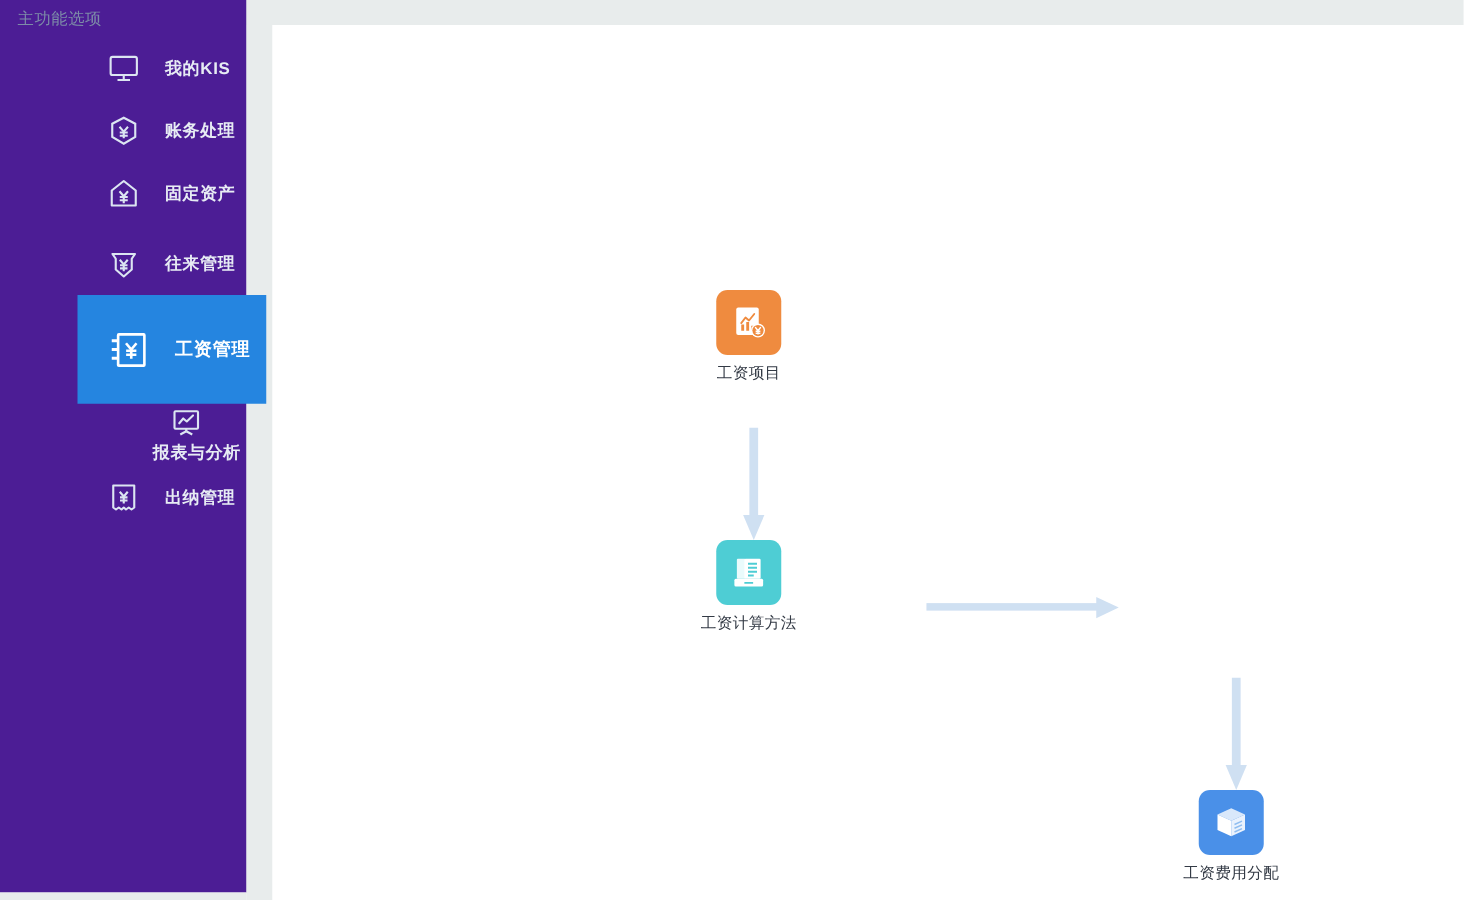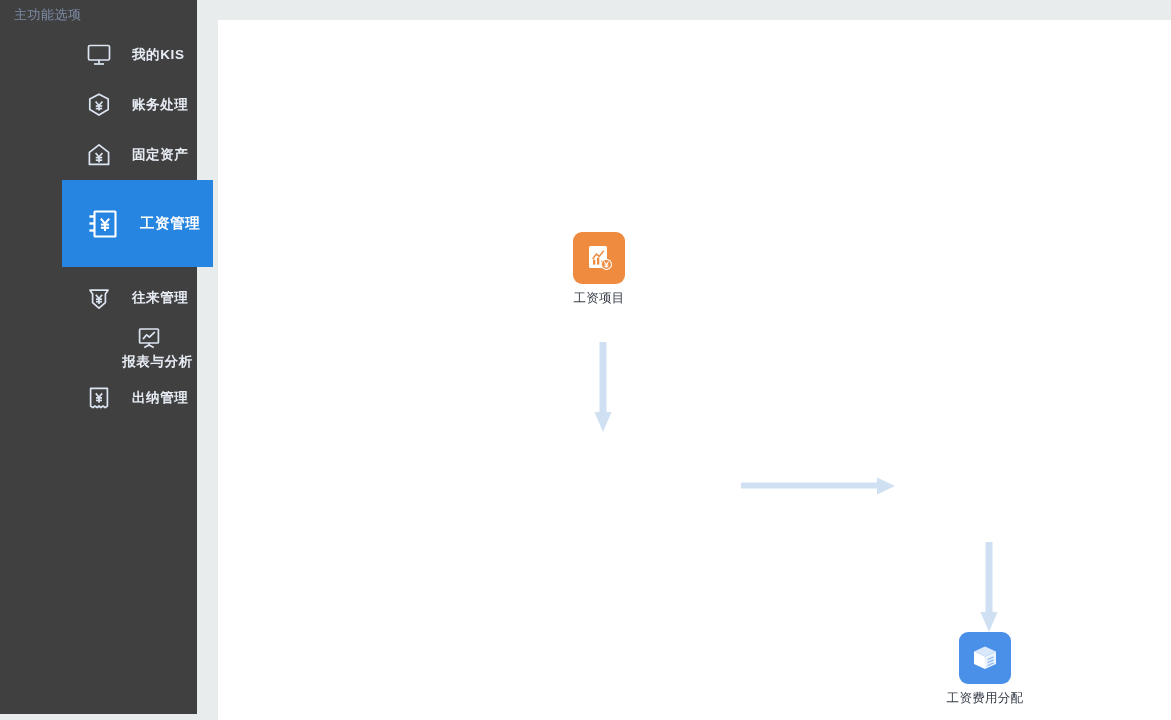--- a/index.html
+++ b/index.html
@@ -27,7 +27,7 @@
   .sidebar {
     position: absolute; left: 0; top: 0;
     width: 197px; height: 714px;
-    background: #404040;
+    background: #4c1d95;
     z-index: 3;
   }
   .sidebar-bottom-line {

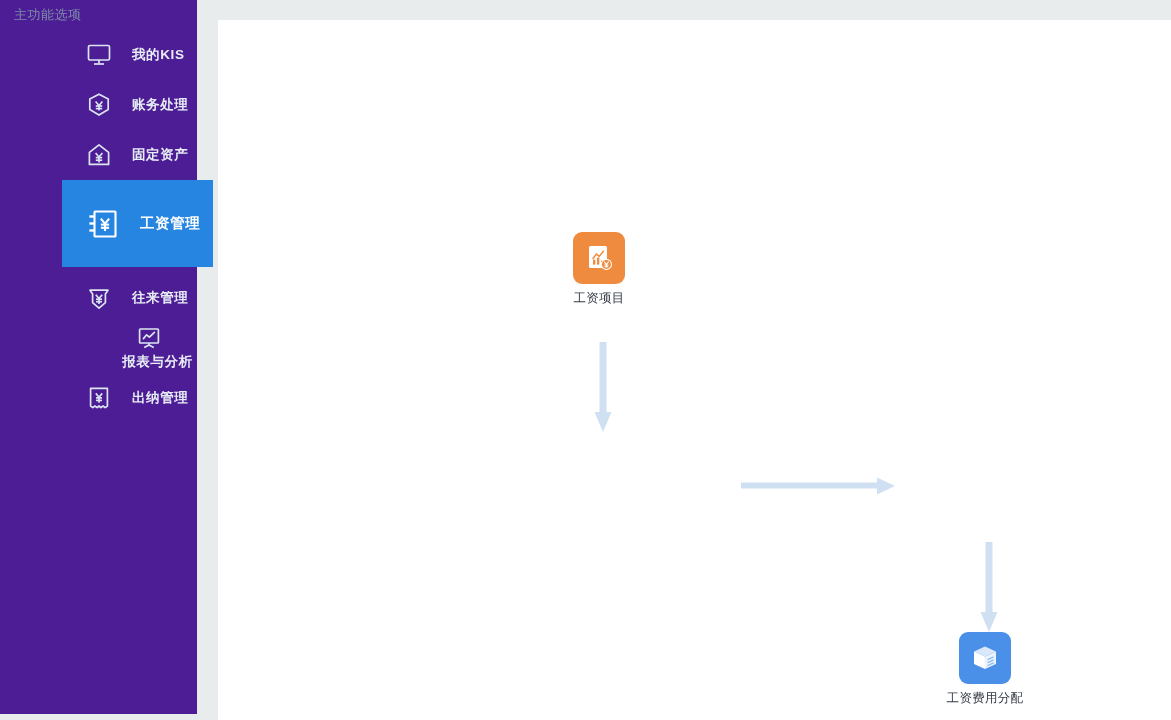--- a/index.html
+++ b/index.html
@@ -181,6 +181,19 @@
         <span class="nav-label">固定资产</span>
       </div>
 
+      <div class="nav-item" data-idx="4">
+        <span class="nav-icon">
+          <svg width="26" height="26" viewBox="0 0 26 26" fill="none" stroke="#dce5f2" stroke-width="1.7">
+            <path d="M4 5.2 H22 L19.4 9 V17.6 L13 23.2 L6.6 17.6 V9 Z" stroke-linejoin="round"></path>
+            <path d="M9.8 9.8 L13 13.5 L16.2 9.8"></path>
+            <line x1="10" y1="14.2" x2="16" y2="14.2"></line>
+            <line x1="10" y1="16.7" x2="16" y2="16.7"></line>
+            <line x1="13" y1="13.5" x2="13" y2="19"></line>
+          </svg>
+        </span>
+        <span class="nav-label">往来管理</span>
+      </div>
+
       <div class="nav-item active" data-idx="3">
         <span class="nav-icon">
           <svg width="34" height="34" viewBox="0 0 34 34" fill="none" stroke="#ffffff" stroke-width="2.1">
@@ -195,19 +208,6 @@
           </svg>
         </span>
         <span class="nav-label">工资管理</span>
-      </div>
-
-      <div class="nav-item" data-idx="4">
-        <span class="nav-icon">
-          <svg width="26" height="26" viewBox="0 0 26 26" fill="none" stroke="#dce5f2" stroke-width="1.7">
-            <path d="M4 5.2 H22 L19.4 9 V17.6 L13 23.2 L6.6 17.6 V9 Z" stroke-linejoin="round"></path>
-            <path d="M9.8 9.8 L13 13.5 L16.2 9.8"></path>
-            <line x1="10" y1="14.2" x2="16" y2="14.2"></line>
-            <line x1="10" y1="16.7" x2="16" y2="16.7"></line>
-            <line x1="13" y1="13.5" x2="13" y2="19"></line>
-          </svg>
-        </span>
-        <span class="nav-label">往来管理</span>
       </div>
 
       <div class="nav-item" data-idx="5">

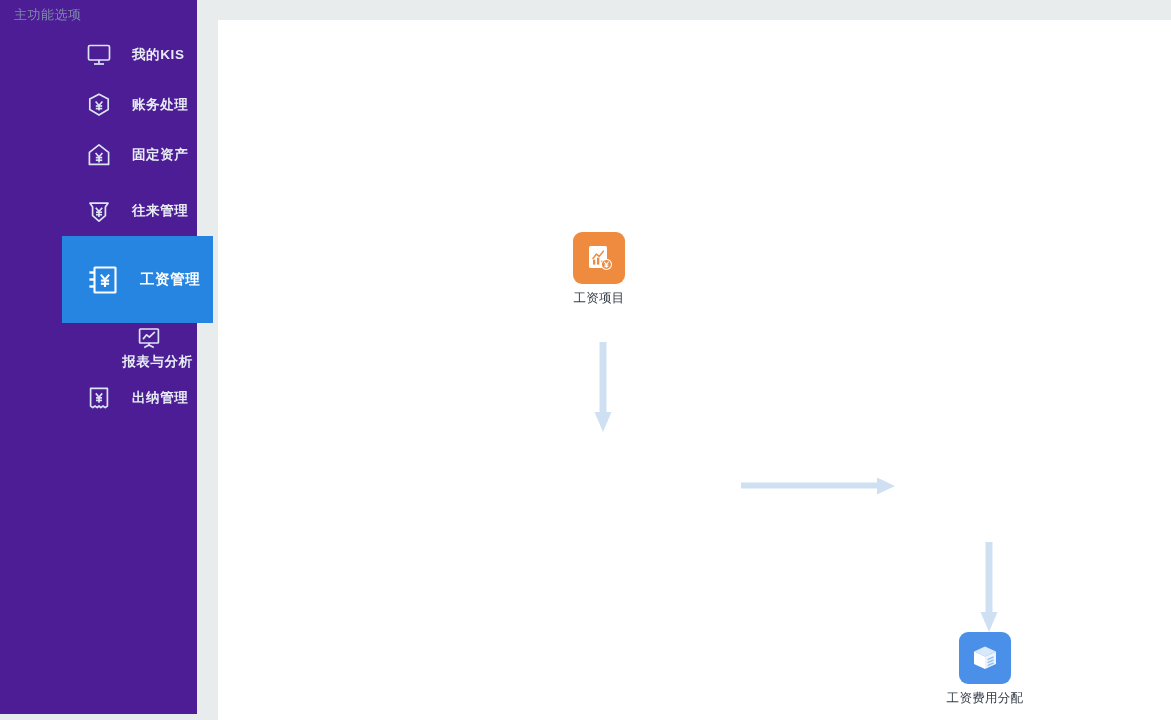--- a/index.html
+++ b/index.html
@@ -270,6 +270,21 @@
         </svg>
       </div>
 
+      <div class="node" data-idx="1">
+        <div class="node-tile" style="background:#4ecdd4">
+          <svg width="34" height="34" viewBox="0 0 34 34">
+            <rect x="7.5" y="6" width="7" height="16" rx="0.8" fill="#eafbfc"></rect>
+            <rect x="13.5" y="6" width="13" height="16" rx="1" fill="#ffffff"></rect>
+            <line x1="16.4" y1="10" x2="23.6" y2="10" stroke="#4ecdd4" stroke-width="1.5"></line>
+            <line x1="16.4" y1="13.2" x2="23.6" y2="13.2" stroke="#4ecdd4" stroke-width="1.5"></line>
+            <line x1="16.4" y1="16.4" x2="23.6" y2="16.4" stroke="#4ecdd4" stroke-width="1.5"></line>
+            <line x1="16.4" y1="19.4" x2="21" y2="19.4" stroke="#4ecdd4" stroke-width="1.5"></line>
+            <rect x="5.5" y="22" width="23" height="6.2" rx="1.2" fill="#ffffff"></rect>
+            <line x1="13.5" y1="25.2" x2="20.5" y2="25.2" stroke="#4ecdd4" stroke-width="1.4"></line>
+          </svg>
+        </div>
+        <div class="node-label">工资计算方法</div>
+      </div>
 
       <div class="arrow" data-idx="1">
         <svg width="155" height="20" viewBox="0 0 155 20">

